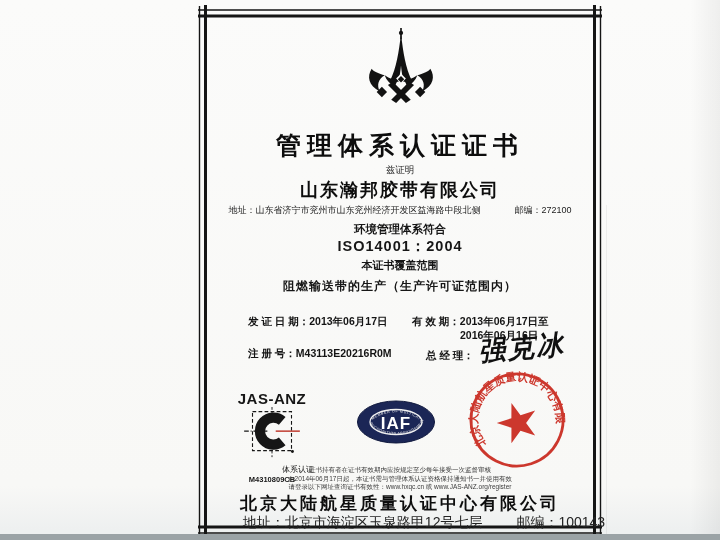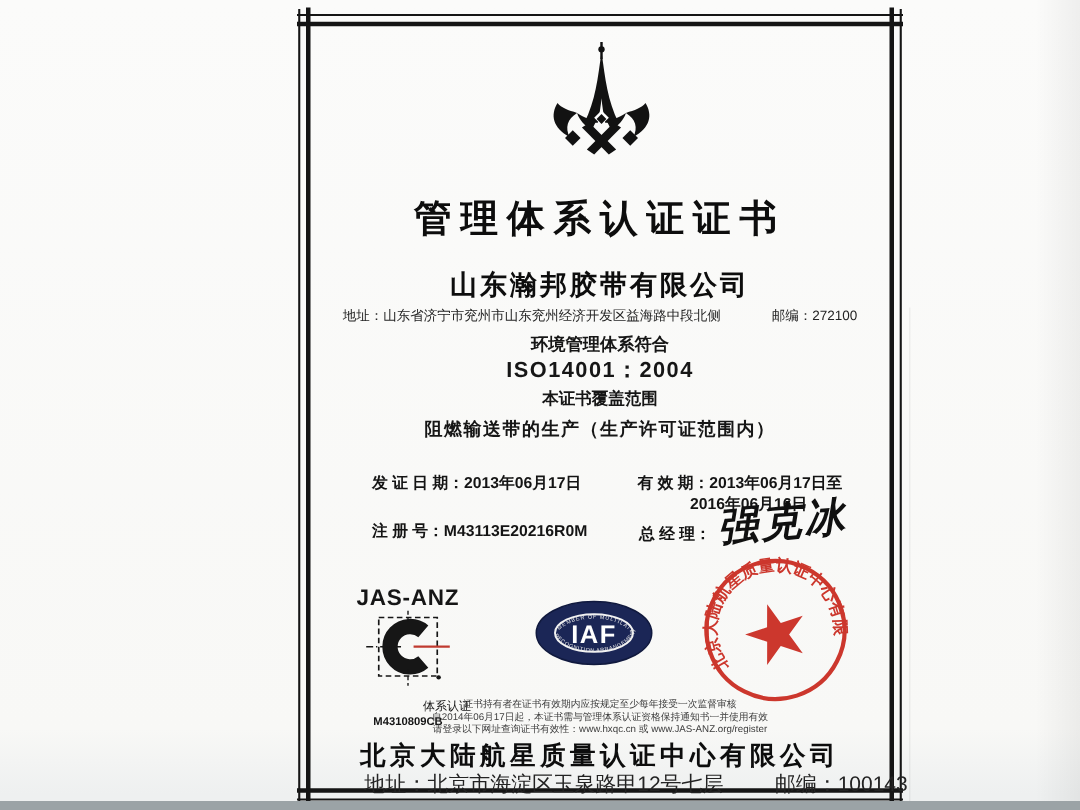--- a/index.html
+++ b/index.html
@@ -80,6 +80,7 @@
 
     <div class="abs ctr title" style="top:129px;">管理体系认证证书</div>
 
+    <div class="abs ctr small" style="top:164px;">兹证明</div>
 
     <div class="abs ctr company" style="top:178px;">山东瀚邦胶带有限公司</div>
 

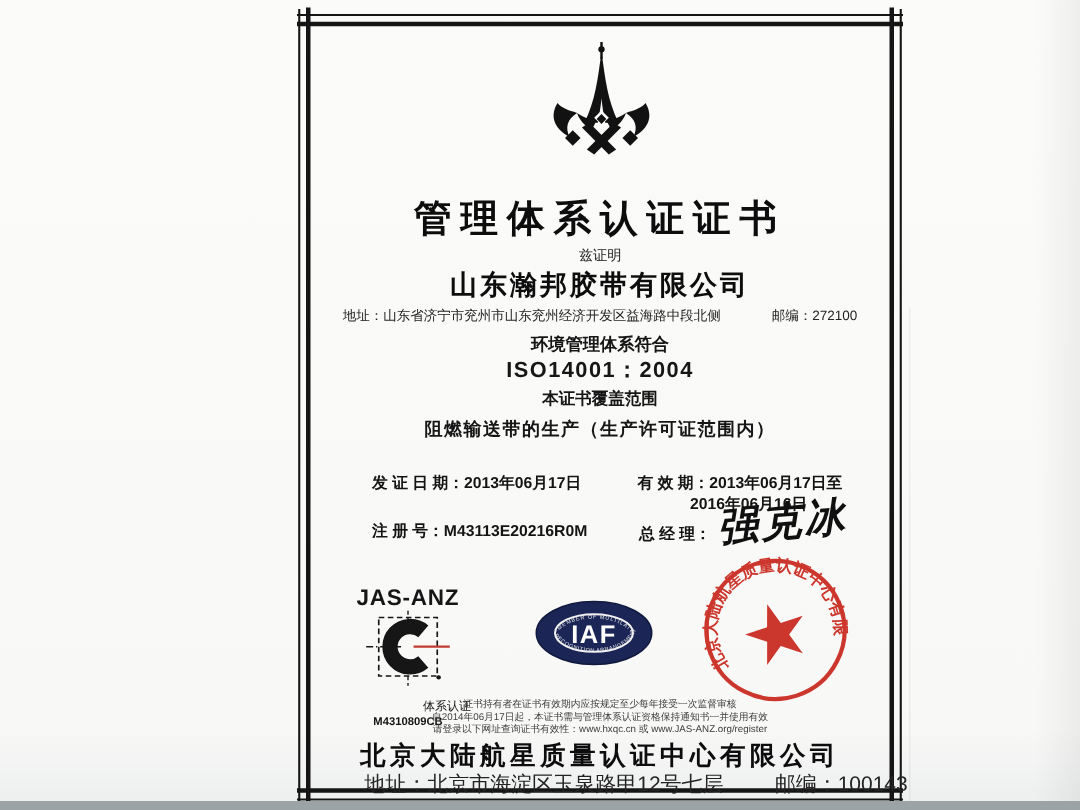--- a/index.html
+++ b/index.html
@@ -100,7 +100,7 @@
       <span>发 证 日 期：</span><span>2013年06月17日</span>
     </div>
 
-    <div class="abs fld" style="left:227px;top:315px;">
+    <div class="abs fld" style="left:214px;top:315px;">
       <span>有 效 期：</span><span>2013年06月17日至</span>
     </div>
     <div class="abs fld" style="left:262px;top:329px;">2016年06月16日</div>

